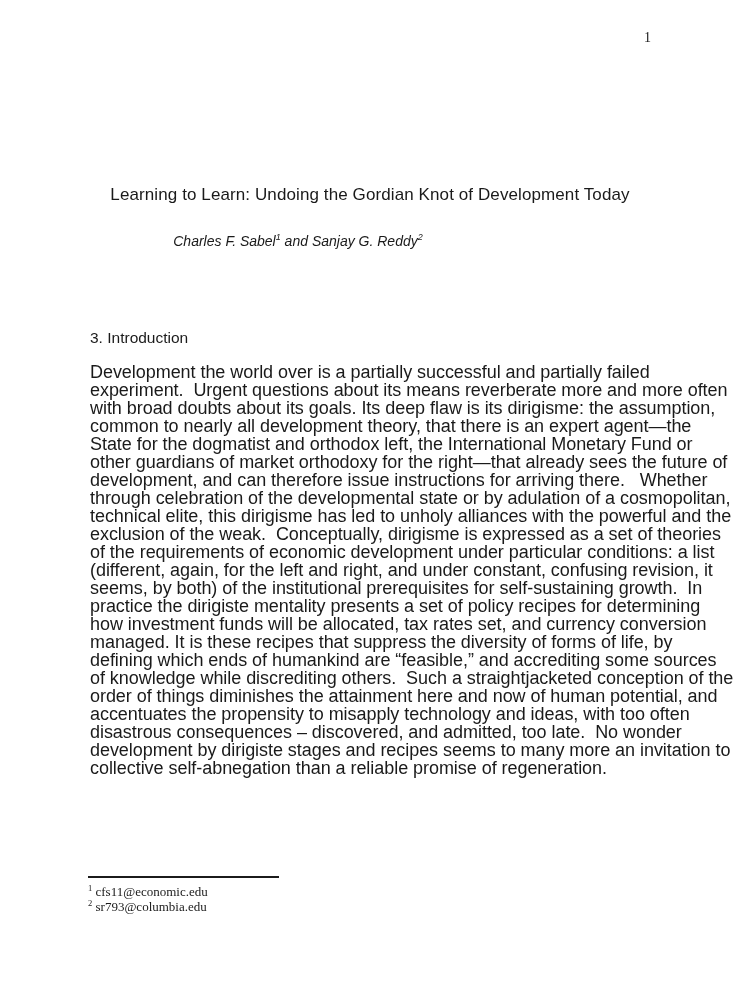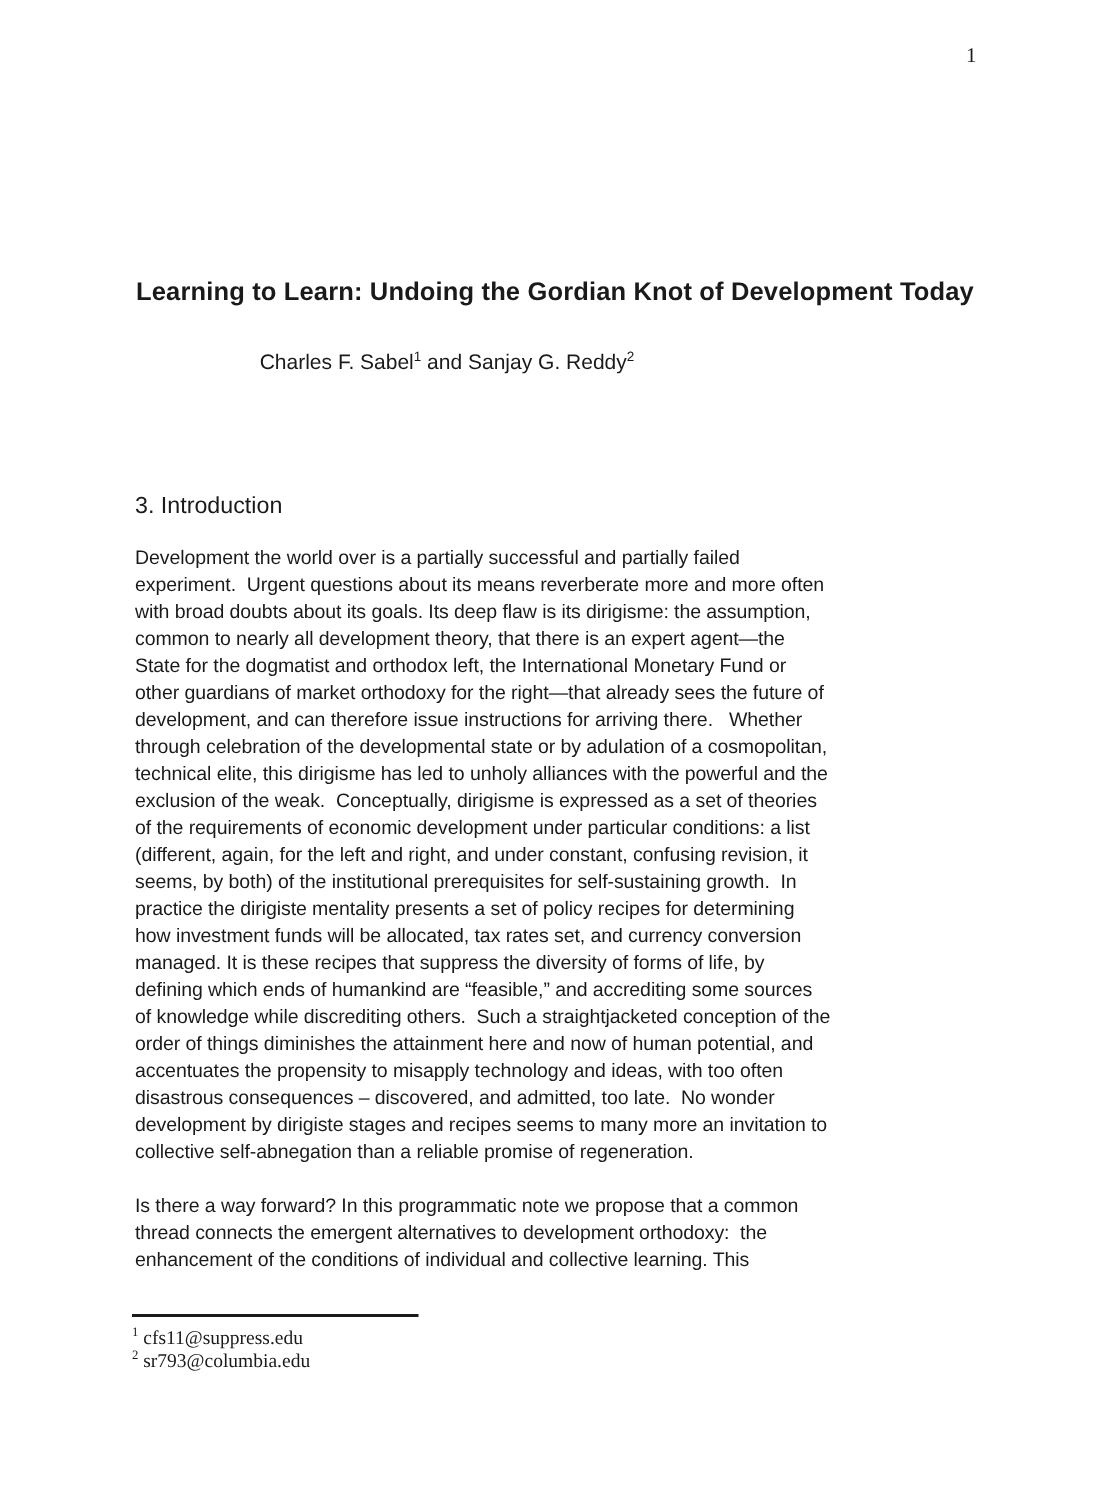--- a/index.html
+++ b/index.html
@@ -30,7 +30,7 @@
     width: 740px;
     text-align: center;
     font-size: 17px;
-    font-weight: 700;
+    font-weight: 400;
     margin: 0;
     letter-spacing: 0.1px;
   }

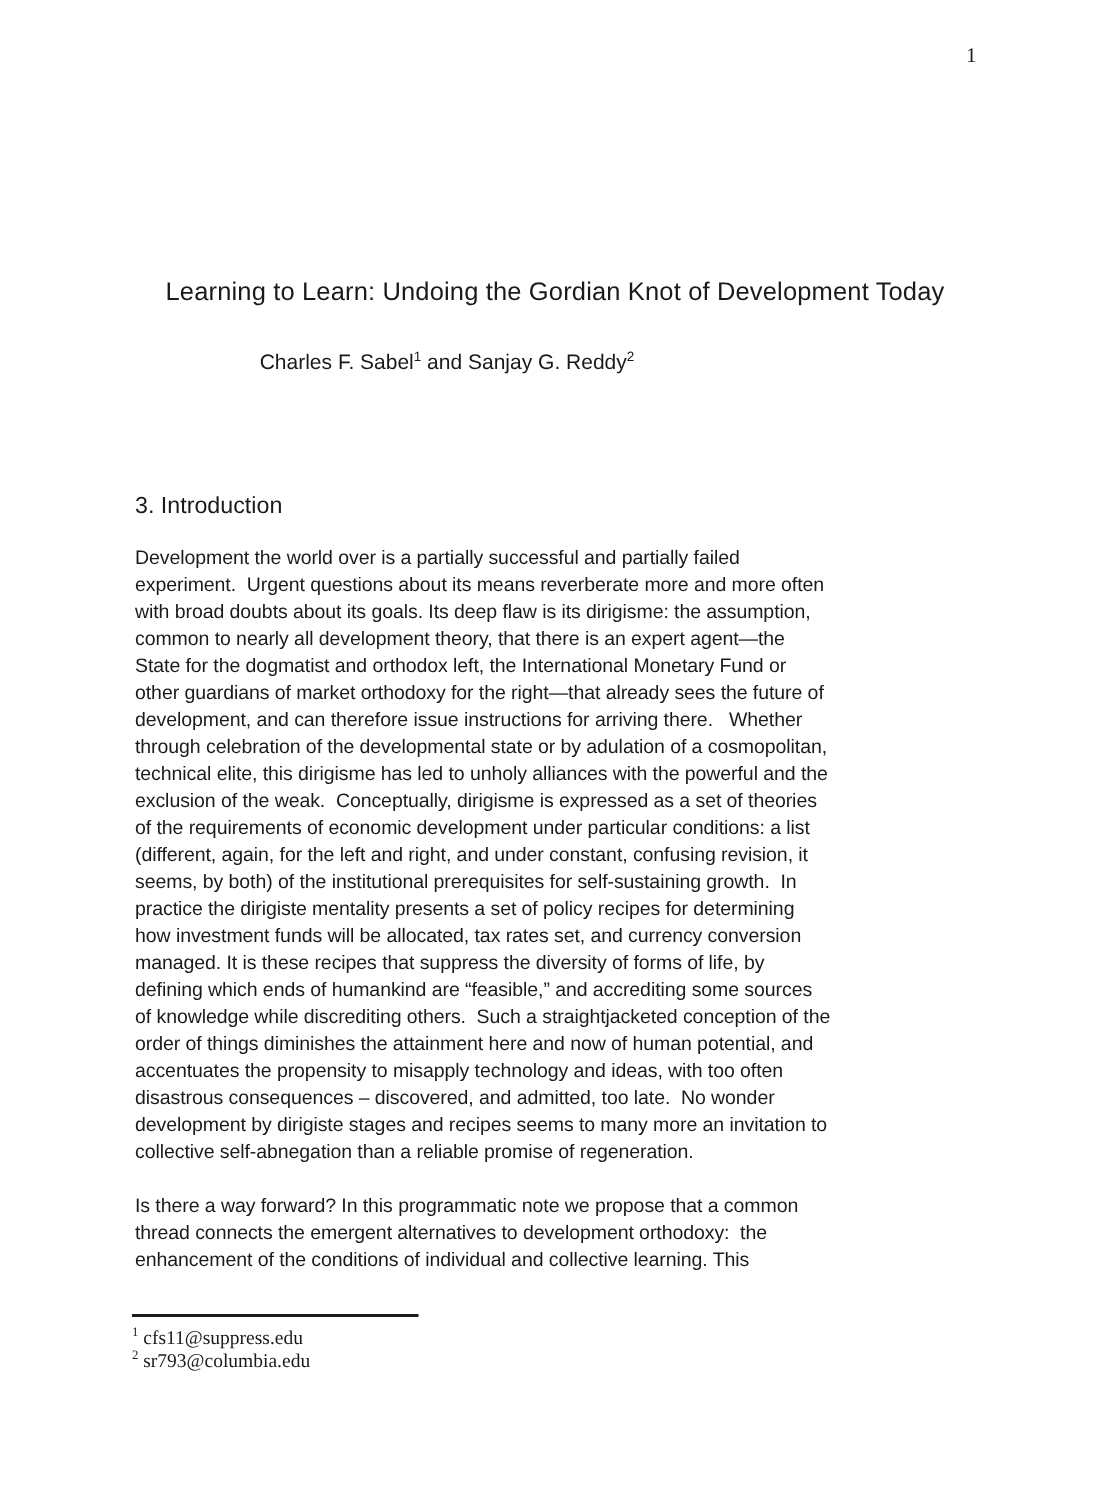--- a/index.html
+++ b/index.html
@@ -42,6 +42,7 @@
     text-align: center;
     font-size: 14px;
     white-space: pre;
+    font-style: italic;
   }
   .authors sup {
     font-size: 9px;

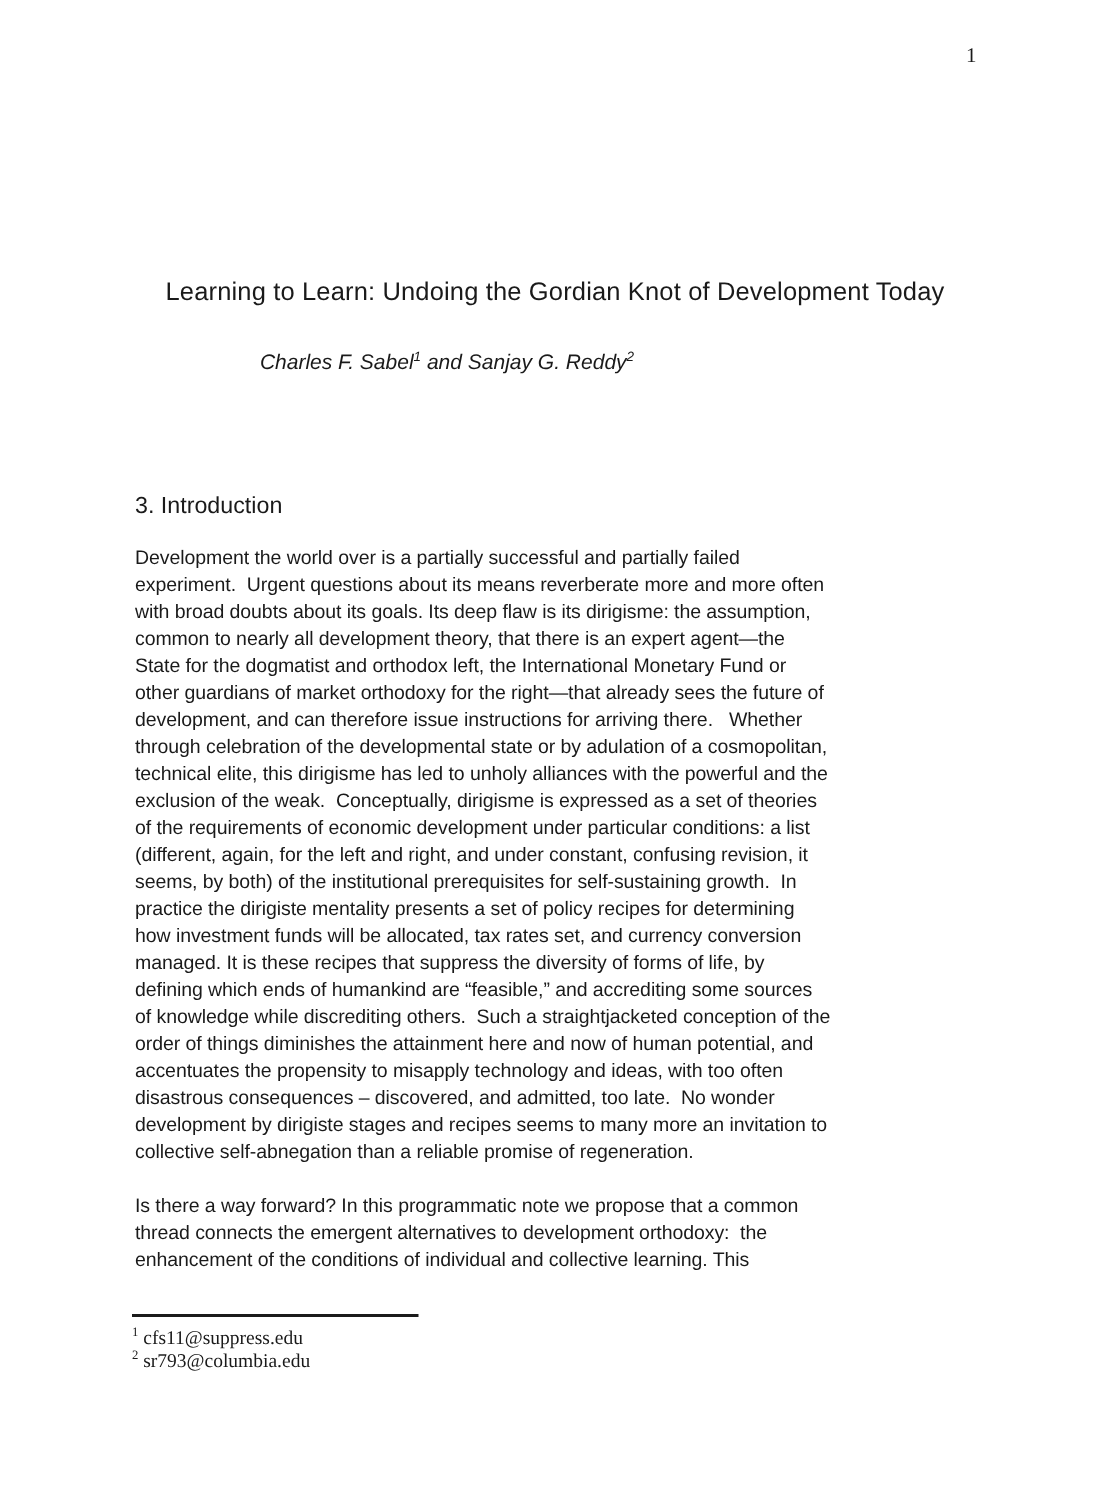--- a/index.html
+++ b/index.html
@@ -59,7 +59,7 @@
   .body-text {
     position: absolute;
     left: 90px;
-    font-size: 13px;
+    font-size: 18px;
     line-height: 18px;
     white-space: pre;
     letter-spacing: -0.05px;

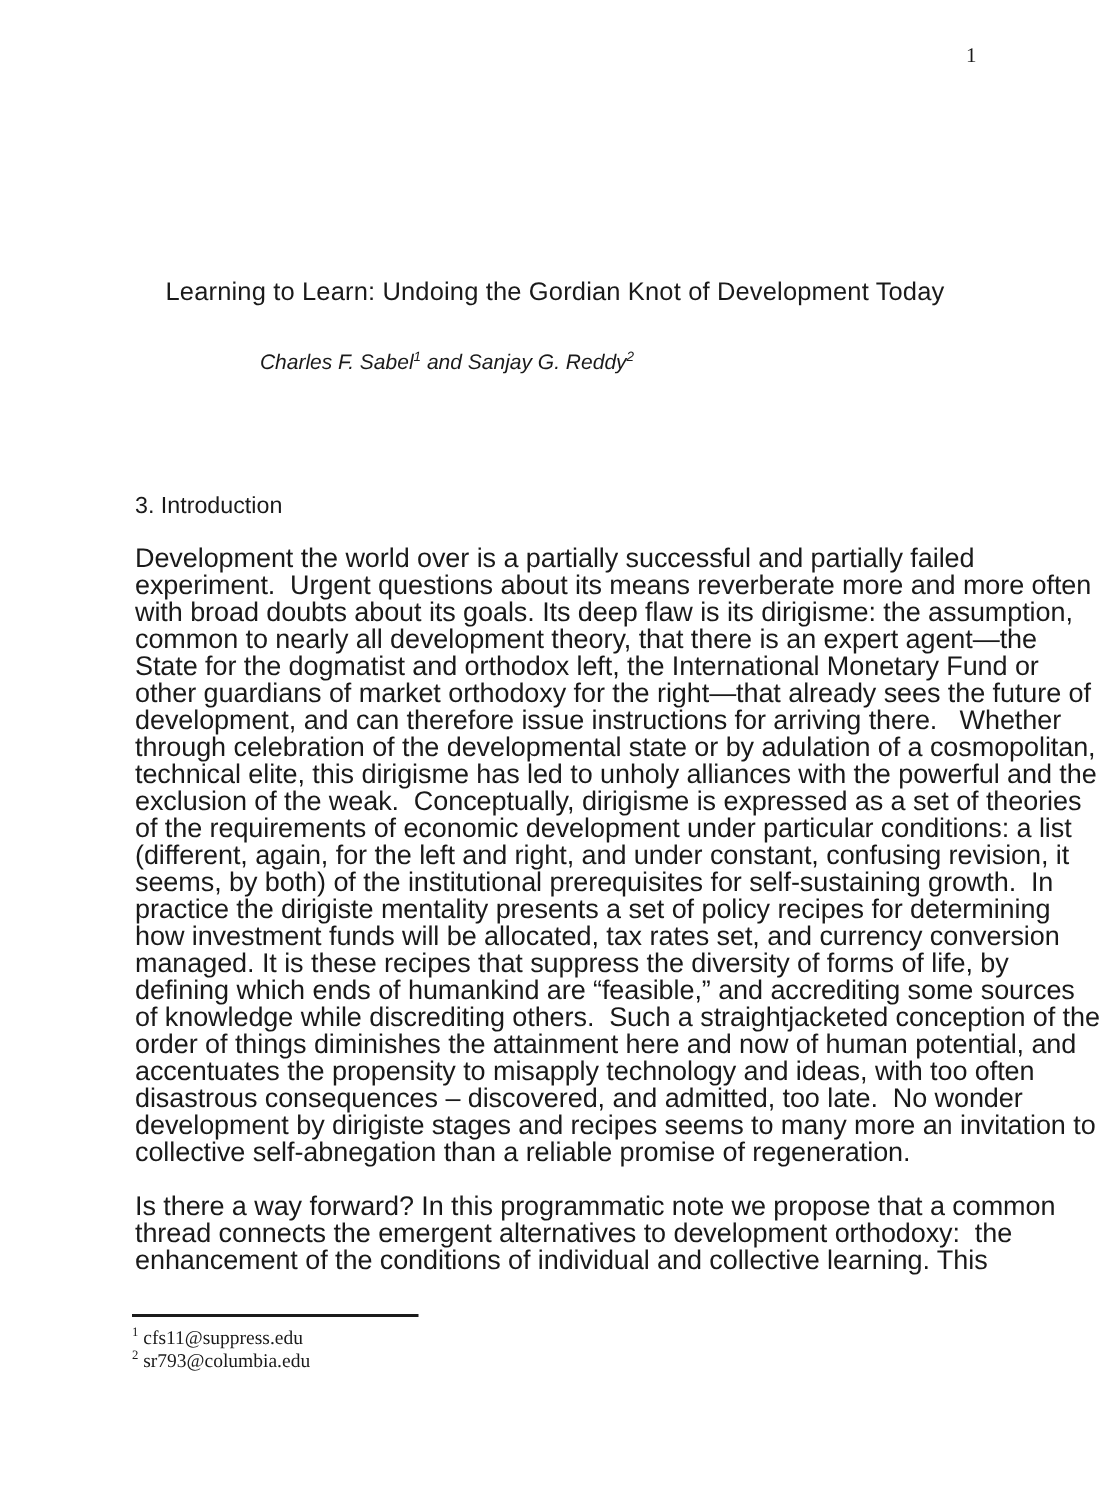--- a/index.html
+++ b/index.html
@@ -126,9 +126,6 @@
 development by dirigiste stages and recipes seems to many more an invitation to
 collective self-abnegation than a reliable promise of regeneration.</div>
 
-  <div class="body-text para2">Is there a way forward? In this programmatic note we propose that a common
-thread connects the emergent alternatives to development orthodoxy:  the
-enhancement of the conditions of individual and collective learning. This</div>
 
   <div class="fn-rule"></div>
 

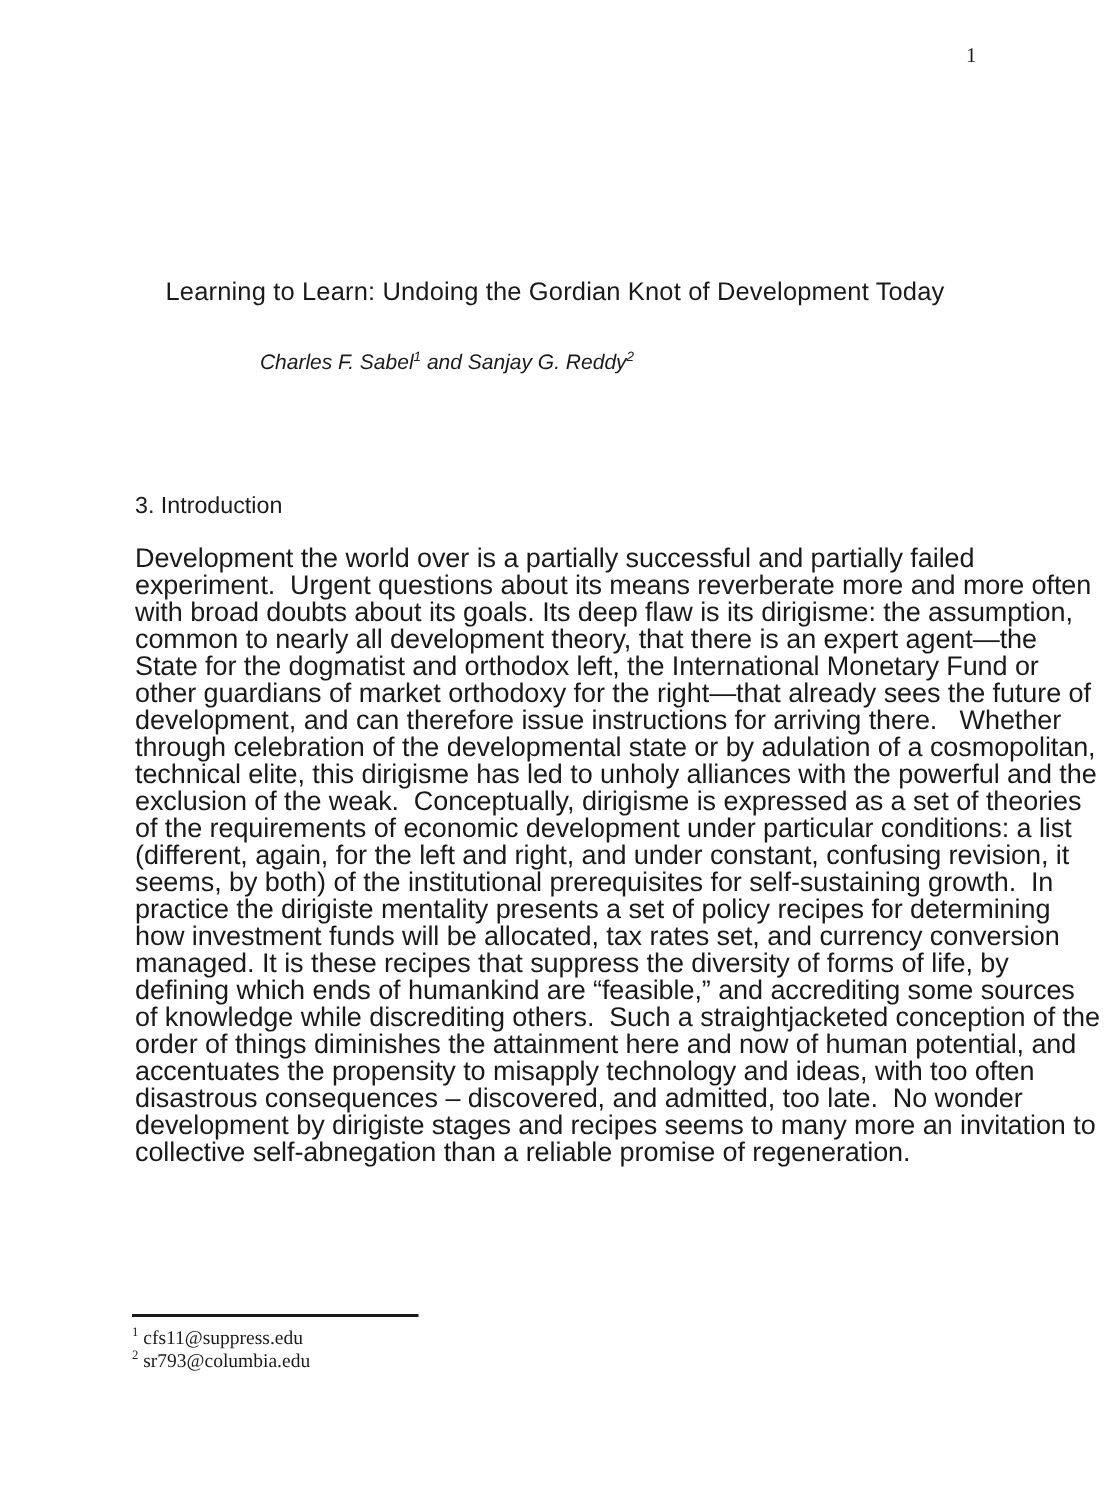--- a/index.html
+++ b/index.html
@@ -129,7 +129,7 @@
 
   <div class="fn-rule"></div>
 
-  <div class="footnote fn1"><sup class="fn-marker">1</sup><span> cfs11@suppress.edu</span></div>
+  <div class="footnote fn1"><sup class="fn-marker">1</sup><span> cfs11@economic.edu</span></div>
 
   <div class="footnote fn2"><sup class="fn-marker">2</sup><span> sr793@columbia.edu</span></div>
 

